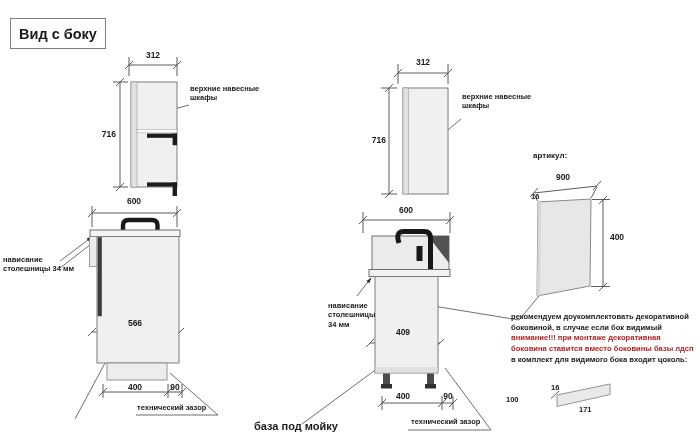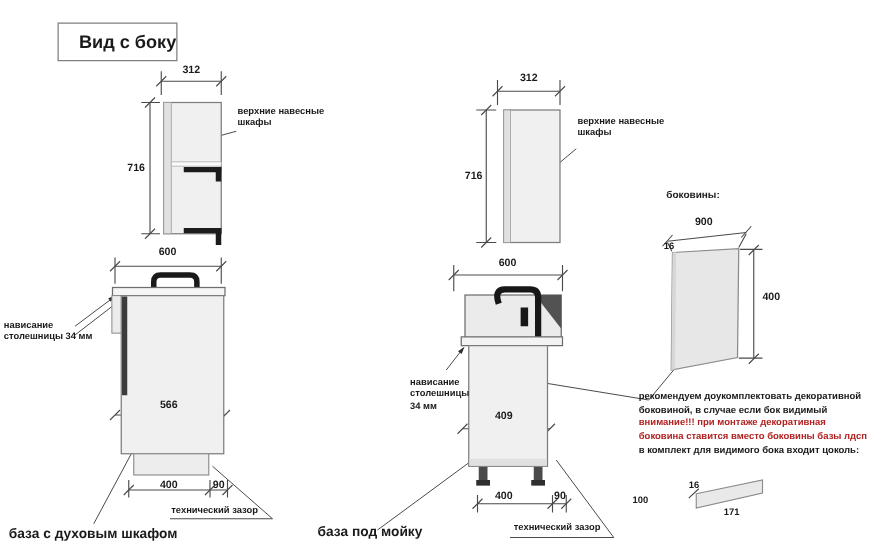--- a/index.html
+++ b/index.html
@@ -13,8 +13,8 @@
   .cap{font-size:11px;white-space:nowrap;}
   .nowrap{white-space:nowrap;}
   #titlebox{position:absolute;left:10px;top:18px;width:94px;height:29px;border:1.4px solid #7f7f7f;
-            background:#fff;display:flex;align-items:center;justify-content:flex-end;
-            font-size:14.5px;font-weight:bold;margin-left:36px;}
+            background:#fff;display:flex;align-items:center;justify-content:center;
+            font-size:14.5px;font-weight:bold;}
   #noteblock{position:absolute;left:511px;top:312px;width:192px;}
   #noteblock div{font-size:7.6px;font-weight:bold;line-height:10.7px;white-space:nowrap;color:#1a1a1a;}
   #noteblock div.red{color:#b22222;}

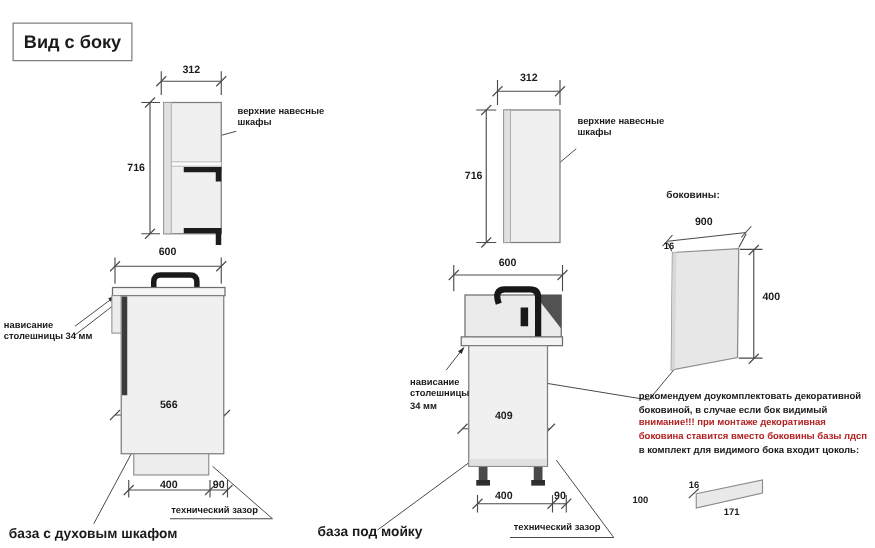--- a/index.html
+++ b/index.html
@@ -165,7 +165,7 @@
   <div class="lbl ann nowrap" style="left:411px;top:417px">технический зазор</div>
   <div class="lbl cap" style="left:254px;top:420px">база под мойку</div>
 
-  <div class="lbl ann nowrap" style="left:533px;top:151px;font-size:8px">боковины:</div>
+  <div class="lbl ann nowrap" style="left:533px;top:151px;font-size:8px">артикул:</div>
   <div class="lbl dim" style="left:545px;top:172px">900</div>
   <div class="lbl ann" style="left:531px;top:192px">16</div>
   <div class="lbl dim" style="left:599px;top:232px">400</div>

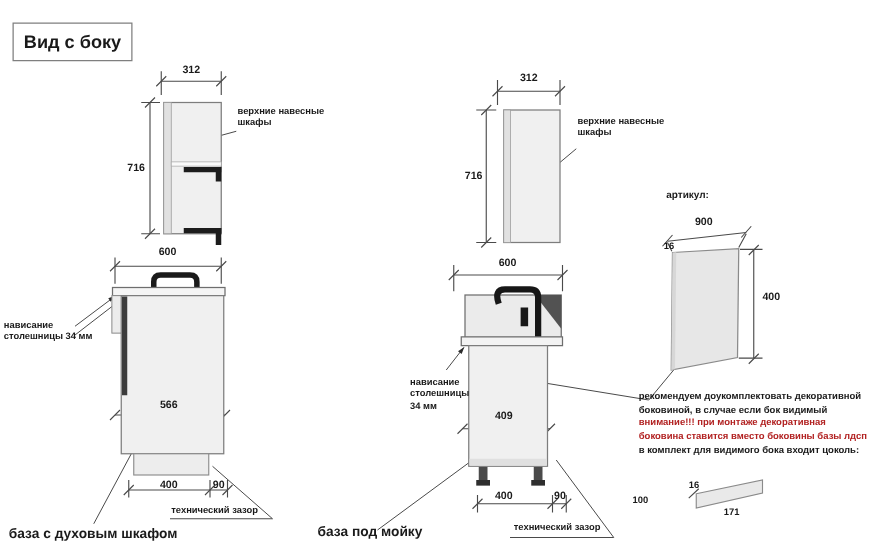--- a/index.html
+++ b/index.html
@@ -152,7 +152,6 @@
   <div class="lbl dim" style="left:117px;top:382px">400</div>
   <div class="lbl dim" style="left:157px;top:382px">90</div>
   <div class="lbl ann nowrap" style="left:137px;top:403px">технический зазор</div>
-  <div class="lbl cap" style="left:7px;top:421px">база с духовым шкафом</div>
 
   <div class="lbl dim" style="left:405px;top:57px">312</div>
   <div class="lbl dimr" style="left:364px;top:135px">716</div>

